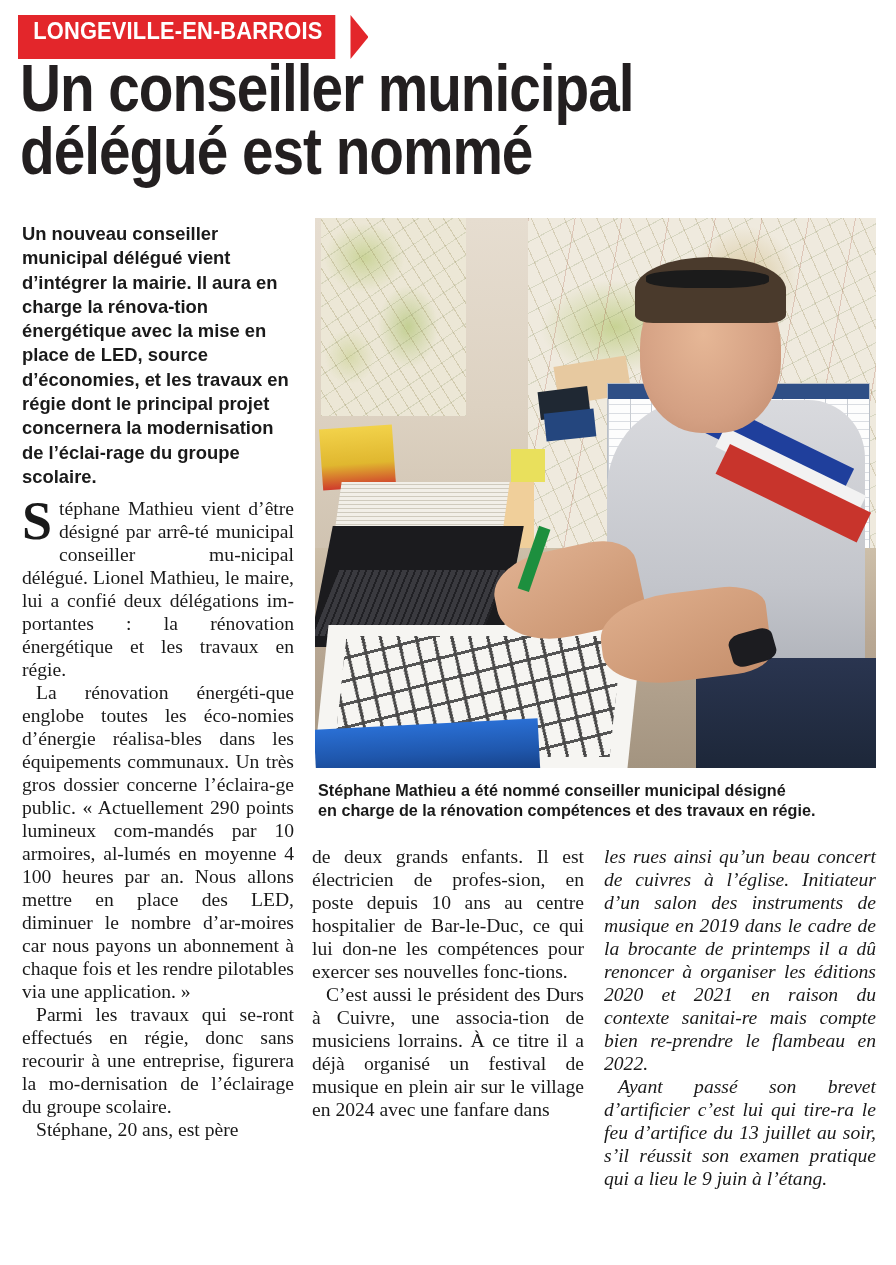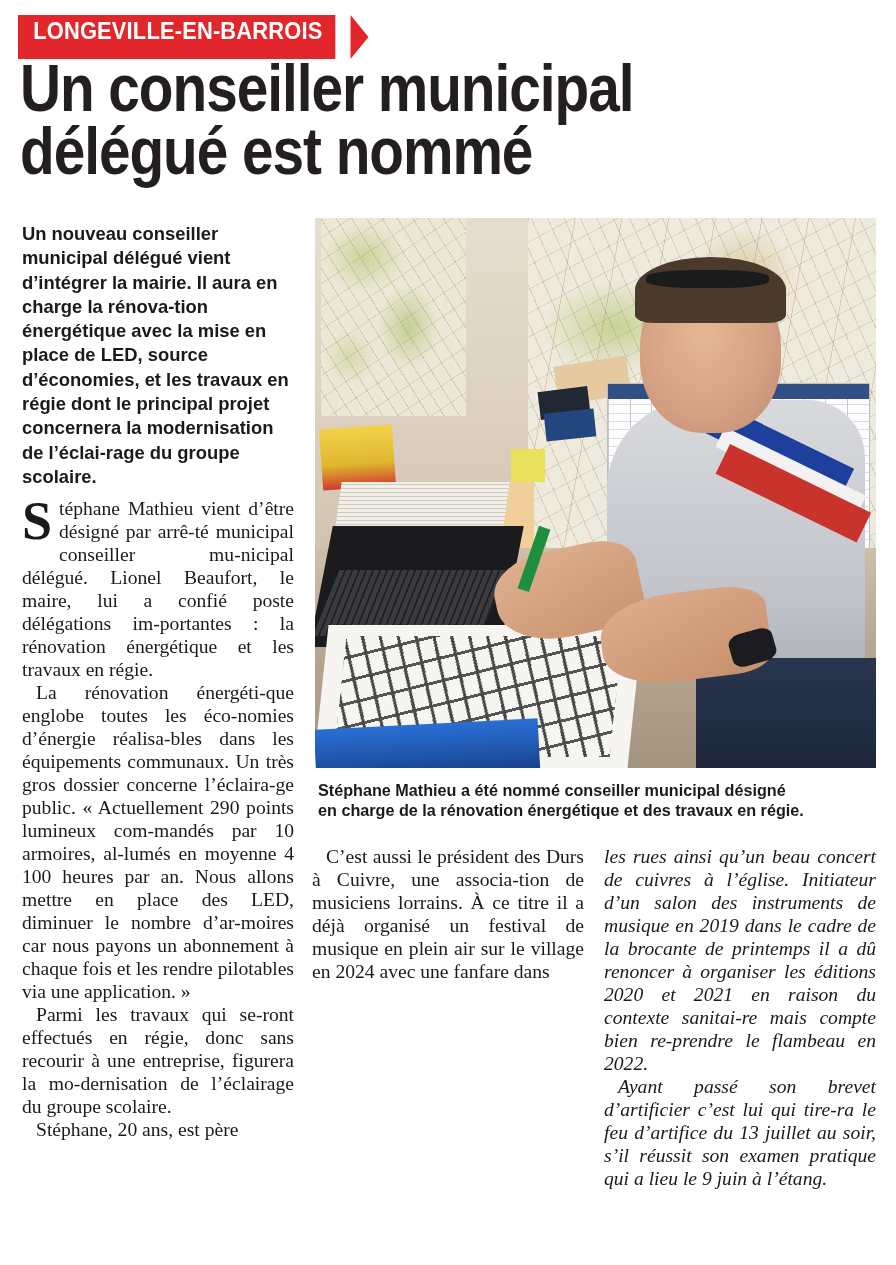--- a/index.html
+++ b/index.html
@@ -396,7 +396,7 @@
   </div>
 
   <div class="col1">
-    <p class="first"><span class="dropcap">S</span><span>téphane Mathieu vient d’être désigné par arrê-té municipal conseiller mu-nicipal délégué. Lionel Beaufort, le maire, lui a confié poste délégations im-portantes : la rénovation énergétique et les travaux en régie.</span></p>
+    <p class="first"><span class="dropcap">S</span><span>téphane Mathieu vient d’être désigné par arrê-té municipal conseiller mu-nicipal délégué. Lionel Mathieu, le maire, lui a confié deux délégations im-portantes : la rénovation énergétique et les travaux en régie.</span></p>
     <p>La rénovation énergéti-que englobe toutes les éco-nomies d’énergie réalisa-bles dans les équipements communaux. Un très gros dossier concerne l’éclaira-ge public. « Actuellement 290 points lumineux com-mandés par 10 armoires, al-lumés en moyenne 4 100 heures par an. Nous allons mettre en place des LED, diminuer le nombre d’ar-moires car nous payons un abonnement à chaque fois et les rendre pilotables via une application. »</p>
     <p>Parmi les travaux qui se-ront effectués en régie, donc sans recourir à une entreprise, figurera la mo-dernisation de l’éclairage du groupe scolaire.</p>
     <p>Stéphane, 20 ans, est père</p>

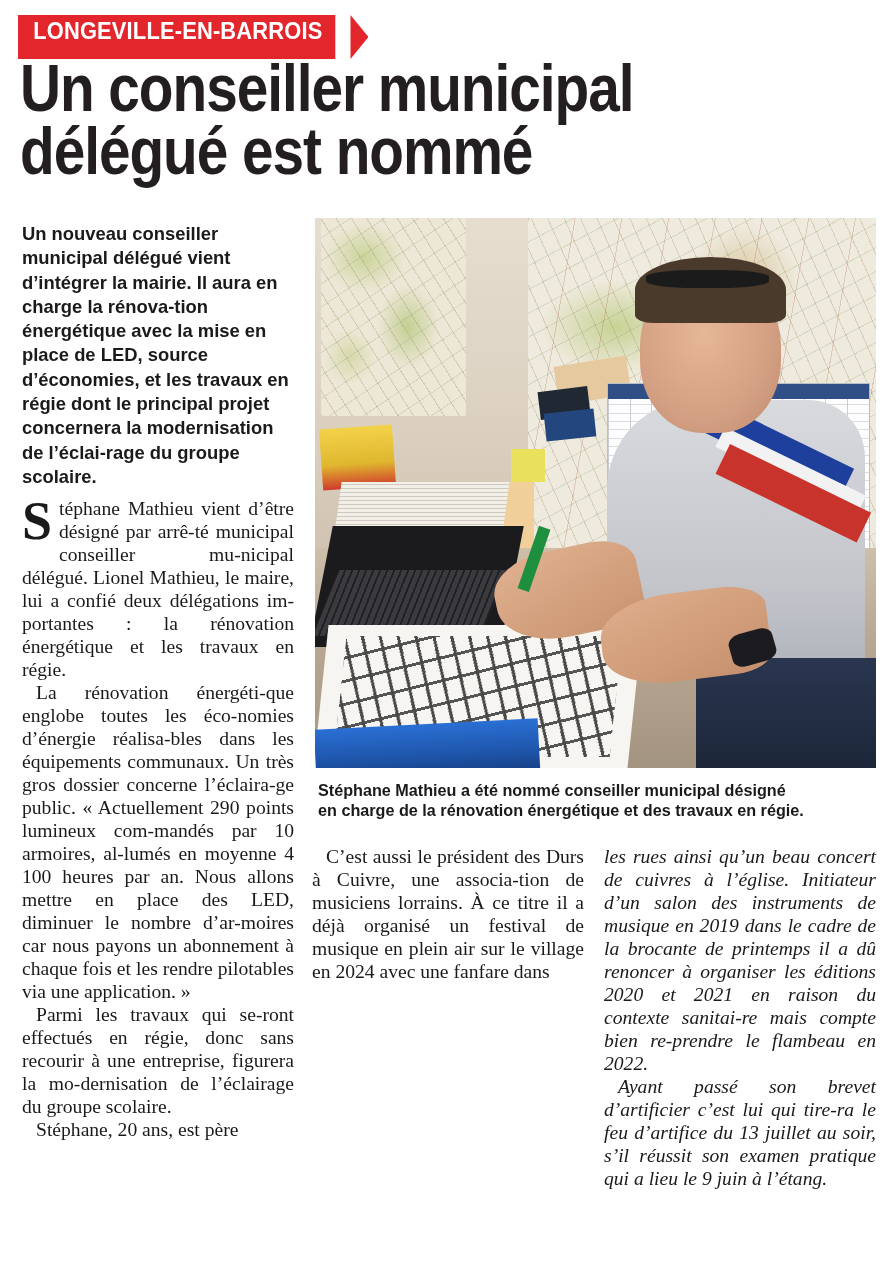--- a/index.html
+++ b/index.html
@@ -392,7 +392,7 @@
 
   <div class="caption">
     <div>Stéphane Mathieu a été nommé conseiller municipal désigné</div>
-    <div>en charge de la rénovation énergétique et des travaux en régie.</div>
+    <div>en charge de la rénovation compétences et des travaux en régie.</div>
   </div>
 
   <div class="col1">

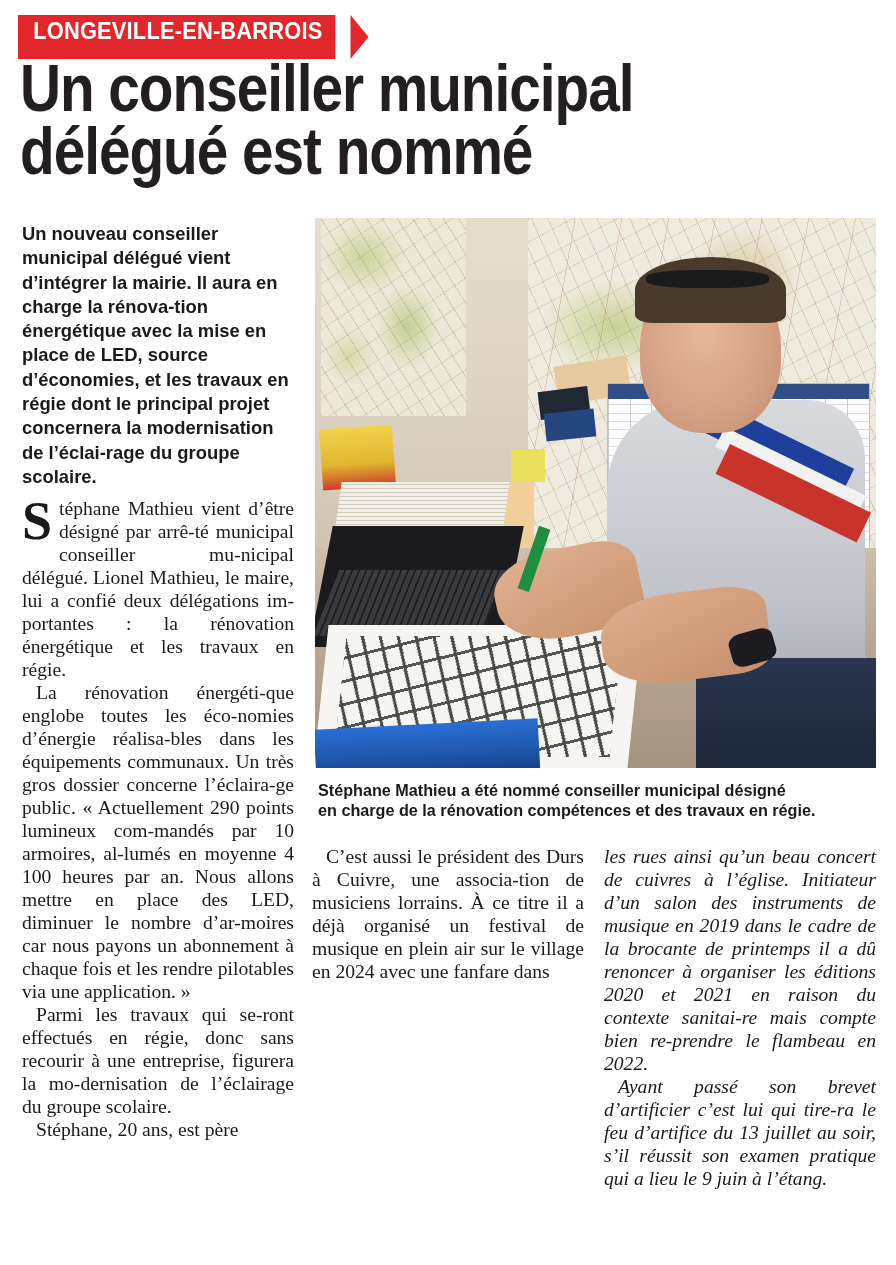--- a/index.html
+++ b/index.html
@@ -403,6 +403,7 @@
   </div>
 
   <div class="col2">
+    <p class="first">de deux grands enfants. Il est électricien de profes-sion, en poste depuis 10 ans au centre hospitalier de Bar-le-Duc, ce qui lui don-ne les compétences pour exercer ses nouvelles fonc-tions.</p>
     <p>C’est aussi le président des Durs à Cuivre, une associa-tion de musiciens lorrains. À ce titre il a déjà organisé un festival de musique en plein air sur le village en 2024 avec une fanfare dans</p>
   </div>
 

